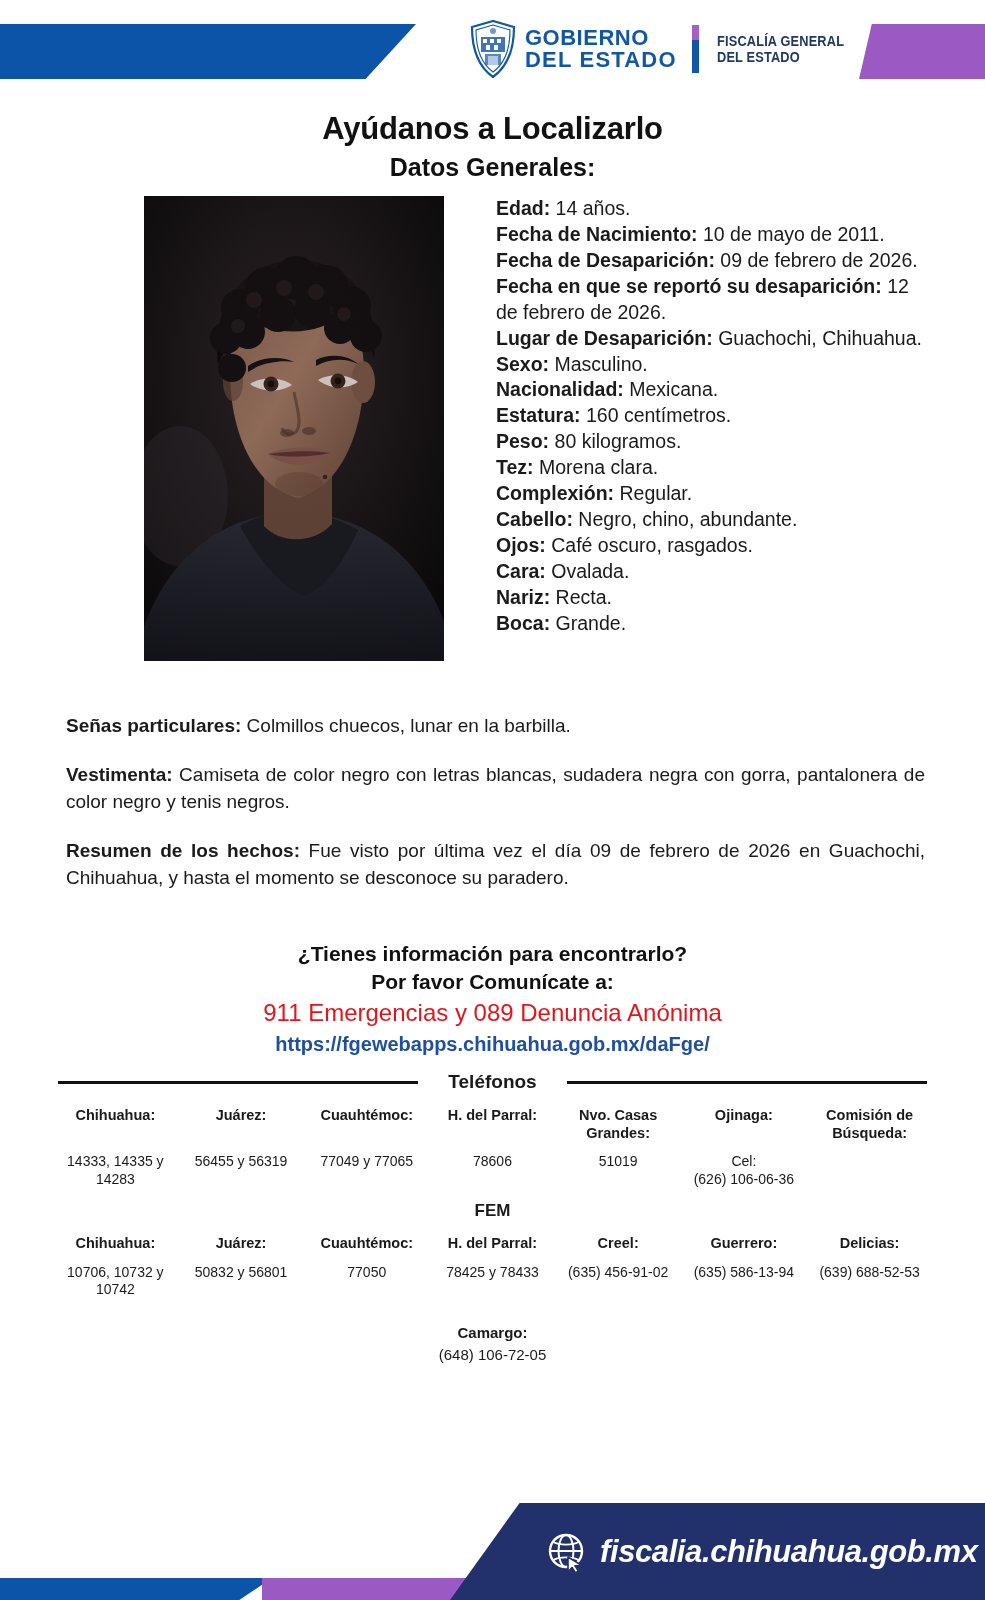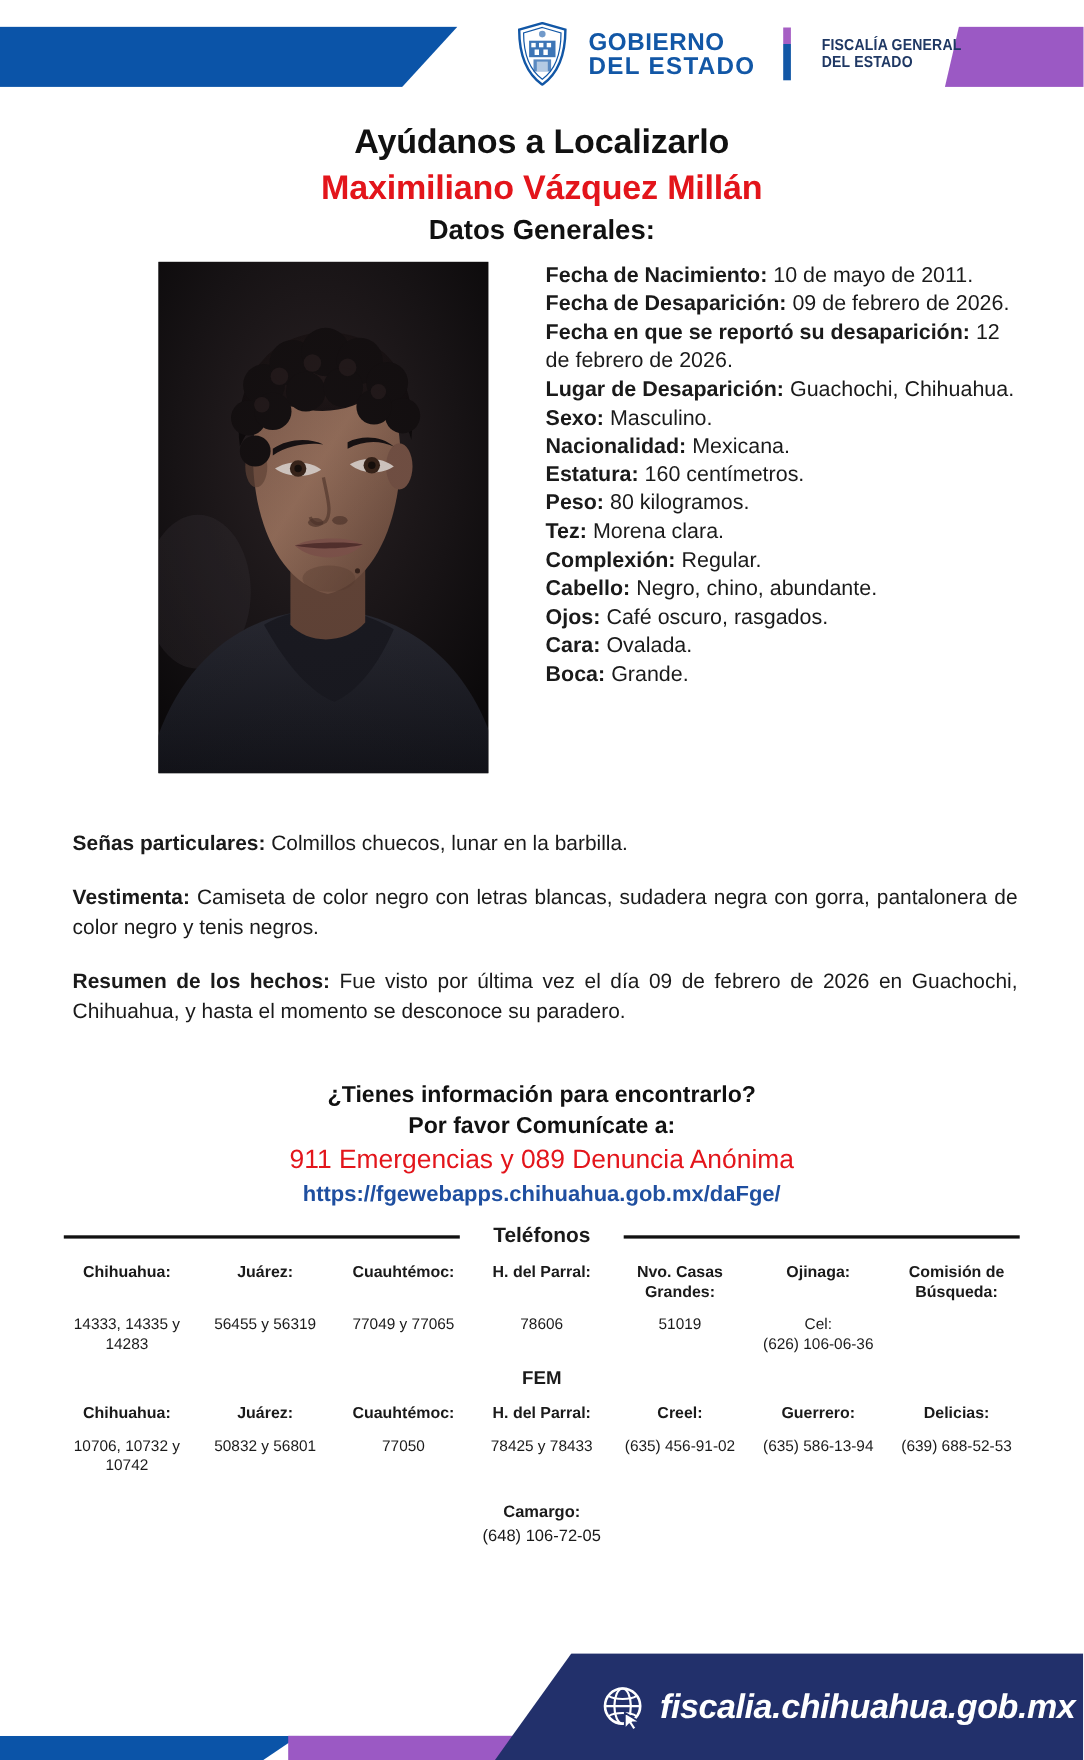--- a/index.html
+++ b/index.html
@@ -47,7 +47,7 @@
     top: 20px;
     display: flex;
     align-items: center;
-    gap: 19px;
+    gap: 9px;
   }
   .shield {
     width: 46px;

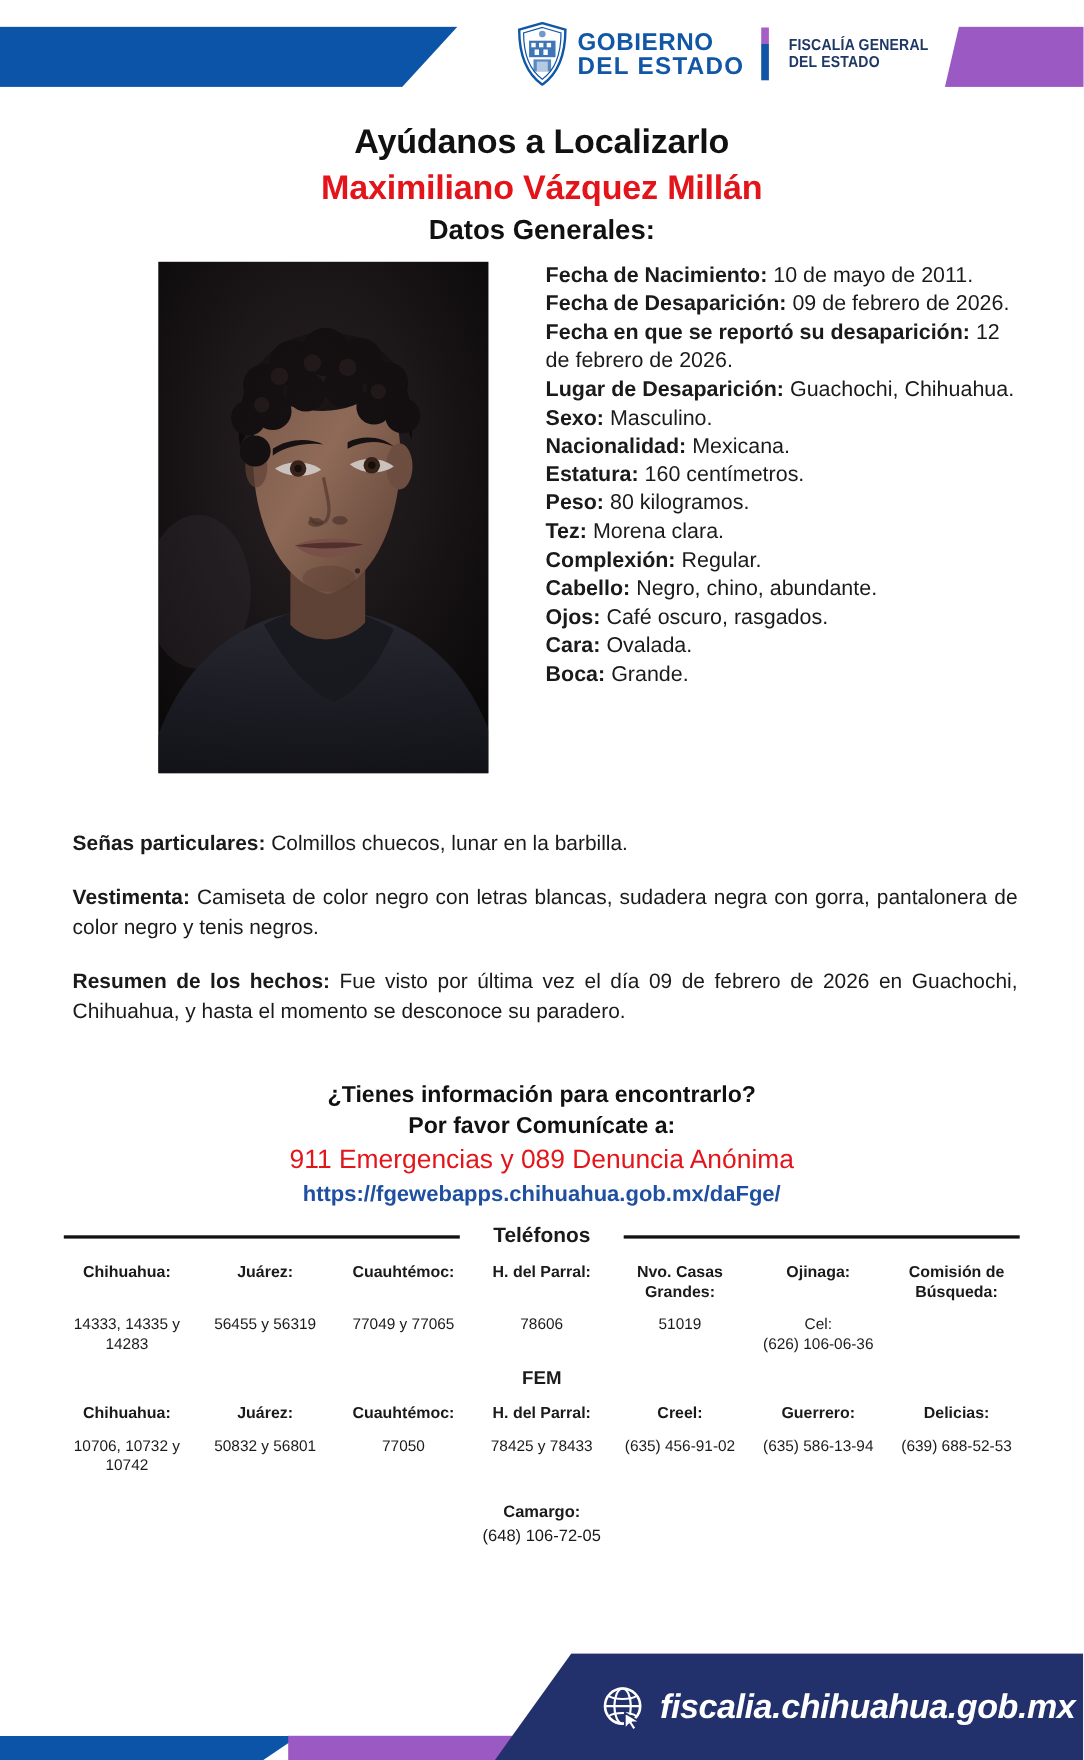--- a/index.html
+++ b/index.html
@@ -287,7 +287,6 @@
 
 <div class="titles">
   <div class="t-help">Ayúdanos a Localizarlo</div>
-  <div class="t-name">Maximiliano Vázquez Millán</div>
   <div class="t-datos">Datos Generales:</div>
 </div>
 

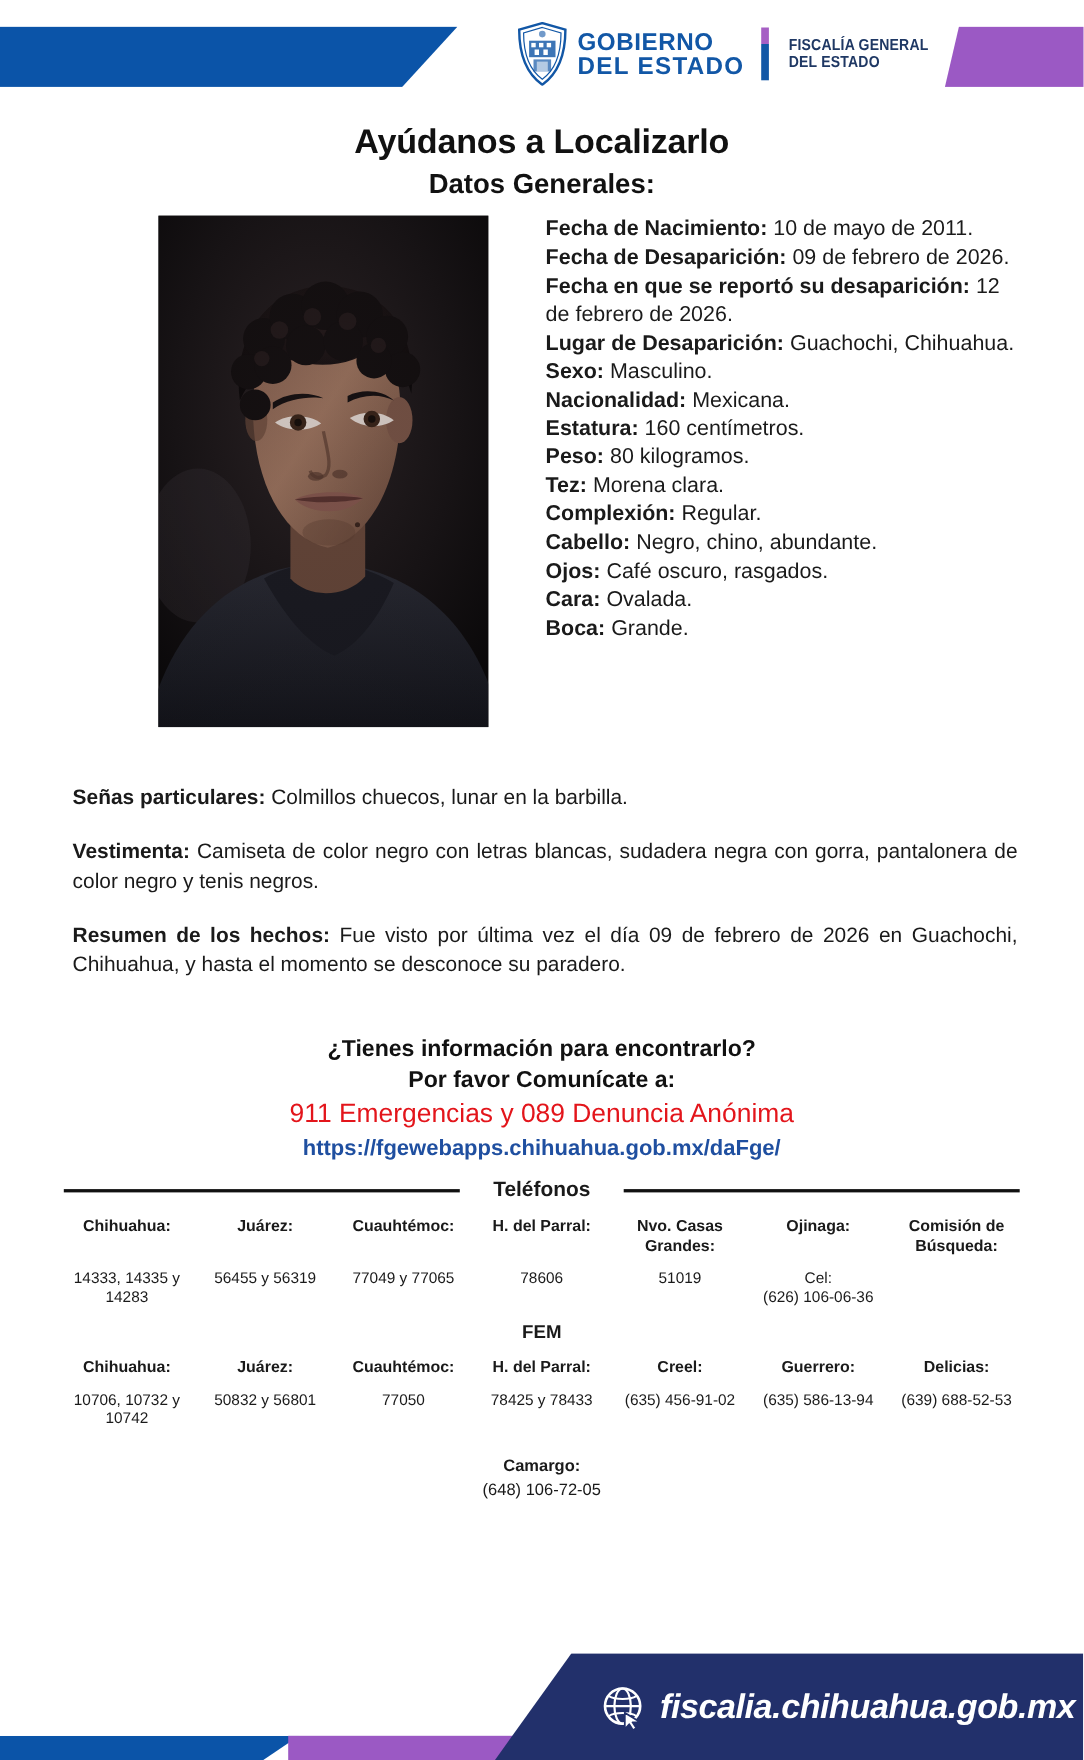--- a/index.html
+++ b/index.html
@@ -376,6 +376,7 @@
   </div>
 
   <div class="fields">
+    <span class="row"><b>Edad:</b> <span>14 años.</span></span>
     <span class="row"><b>Fecha de Nacimiento:</b> <span>10 de mayo de 2011.</span></span>
     <span class="row"><b>Fecha de Desaparición:</b> <span>09 de febrero de 2026.</span></span>
     <span class="row"><b>Fecha en que se reportó su desaparición:</b> <span>12 de febrero de 2026.</span></span>

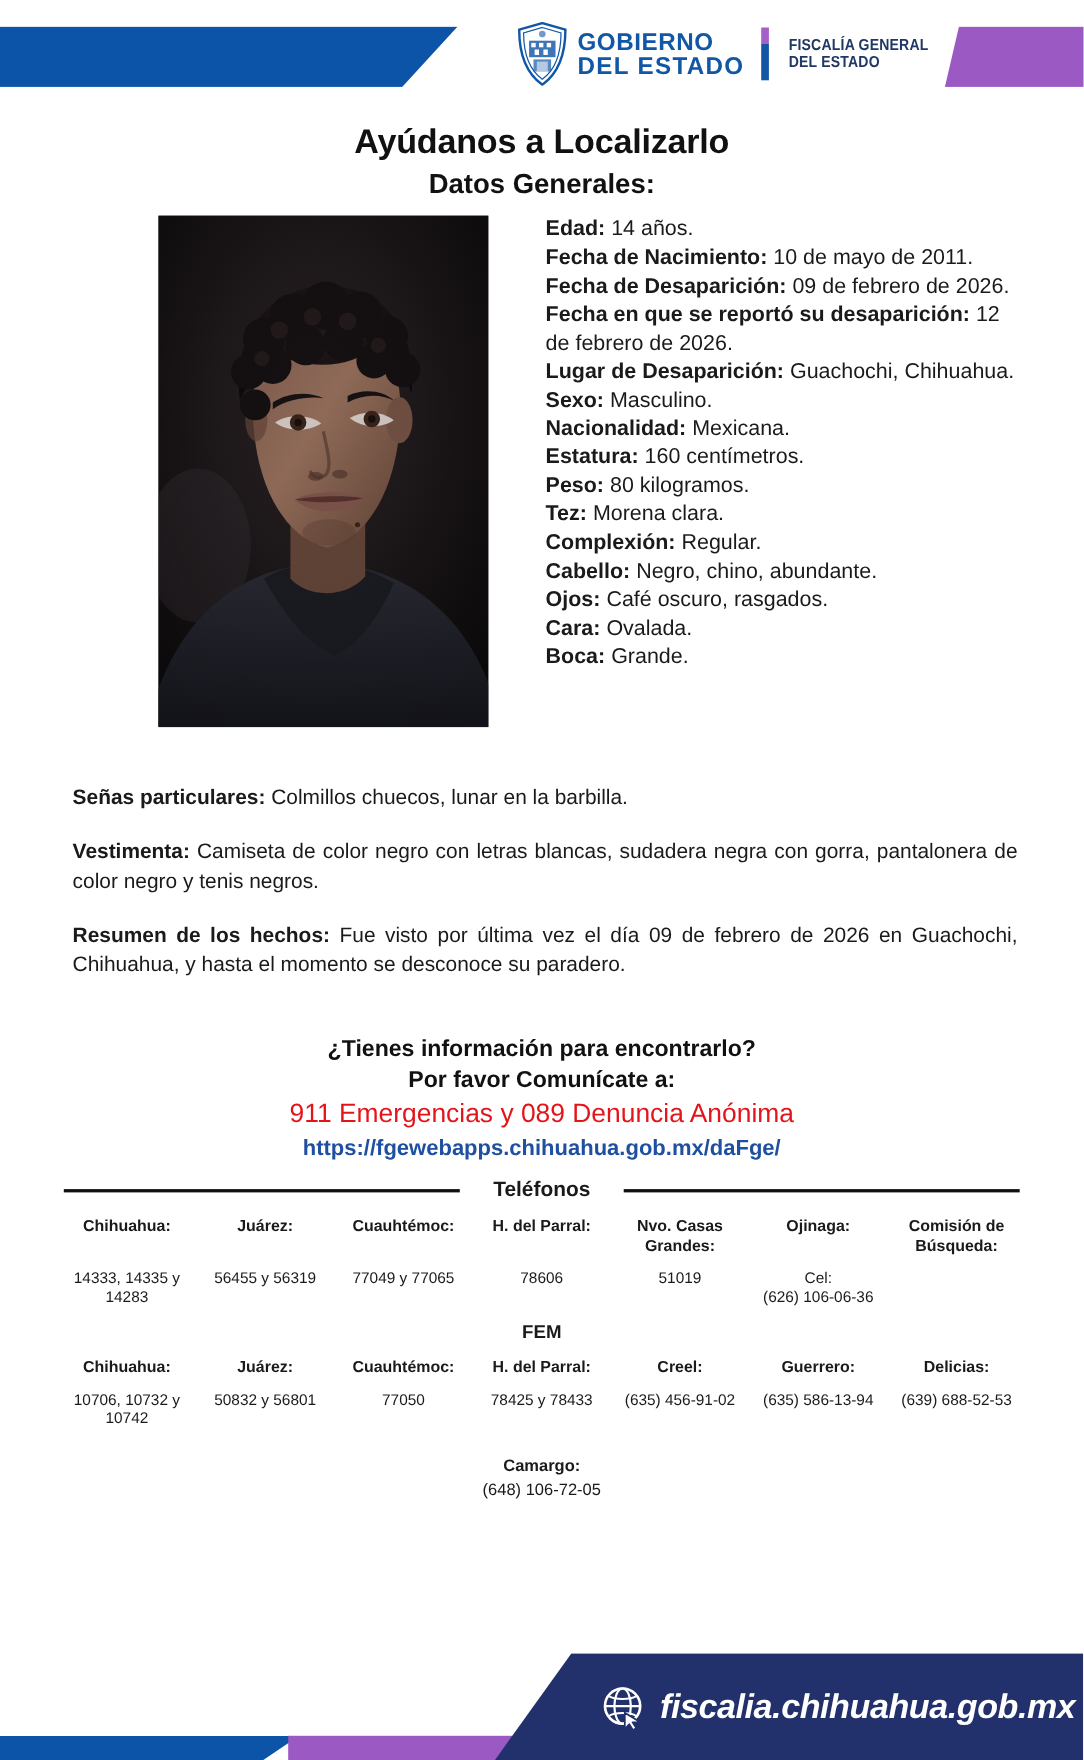--- a/index.html
+++ b/index.html
@@ -390,6 +390,7 @@
     <span class="row"><b>Cabello:</b> <span>Negro, chino, abundante.</span></span>
     <span class="row"><b>Ojos:</b> <span>Café oscuro, rasgados.</span></span>
     <span class="row"><b>Cara:</b> <span>Ovalada.</span></span>
+    <span class="row"><b>Nariz:</b> <span>Recta.</span></span>
     <span class="row"><b>Boca:</b> <span>Grande.</span></span>
   </div>
 </div>

